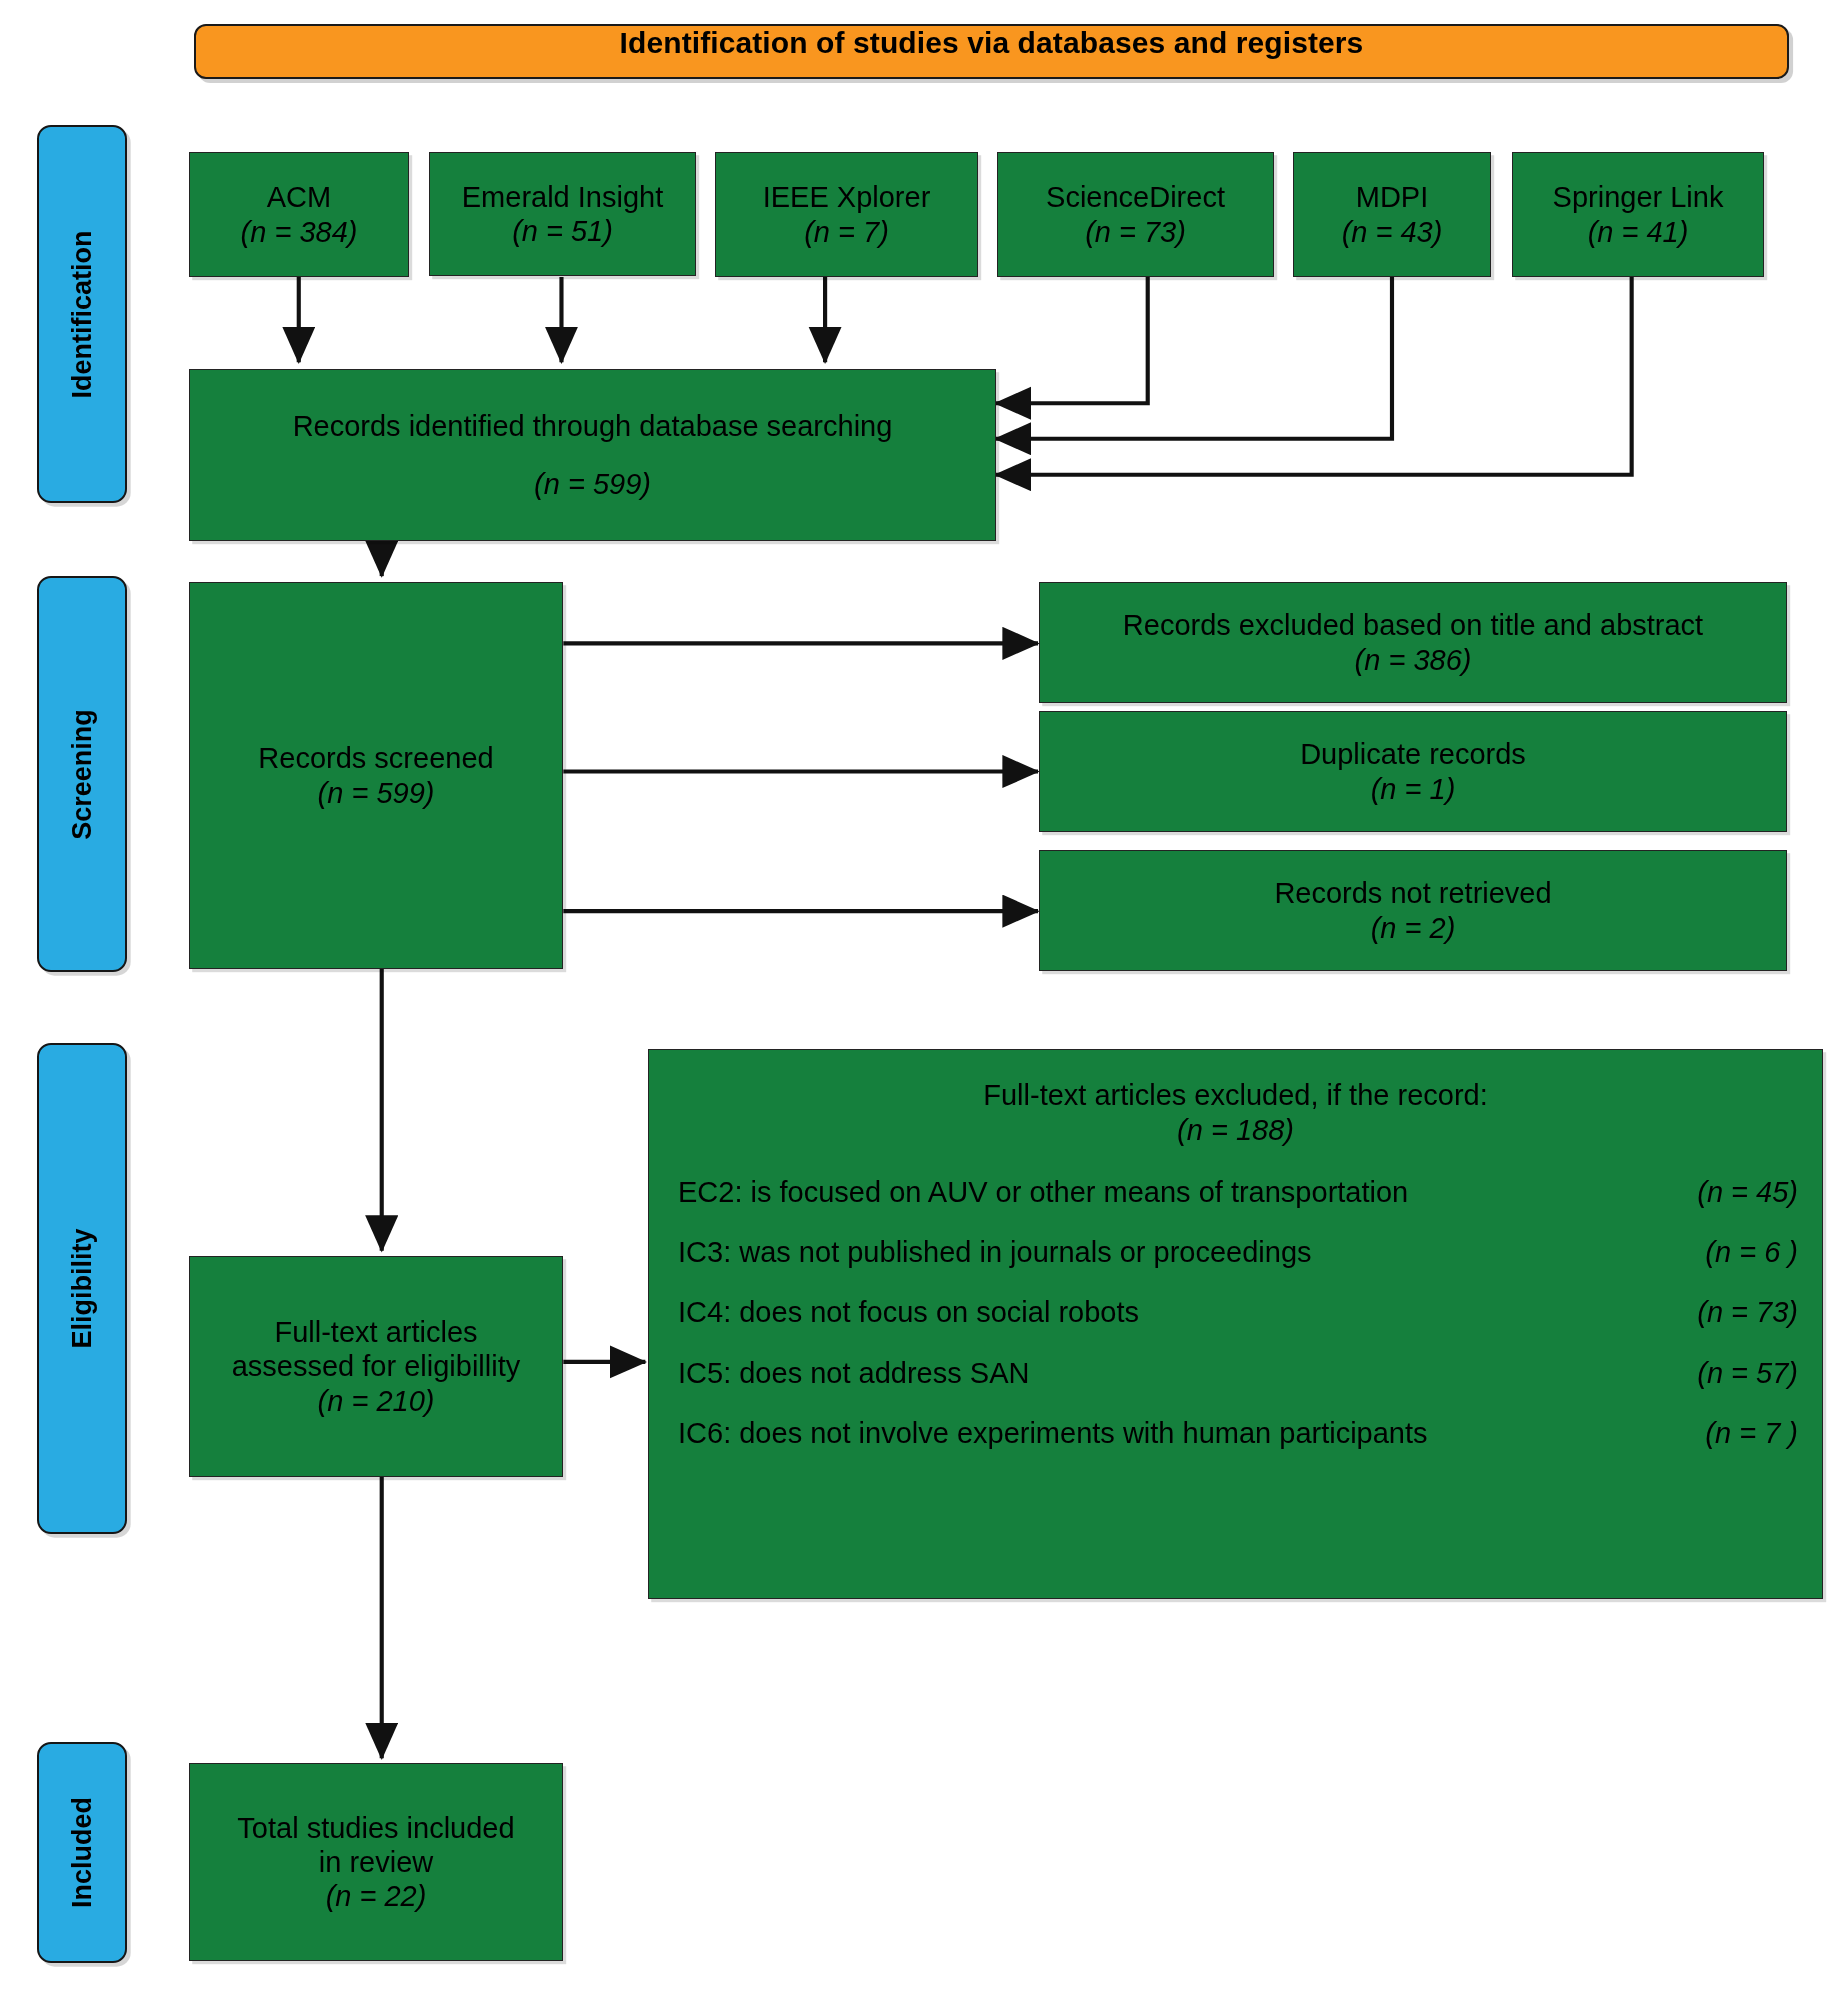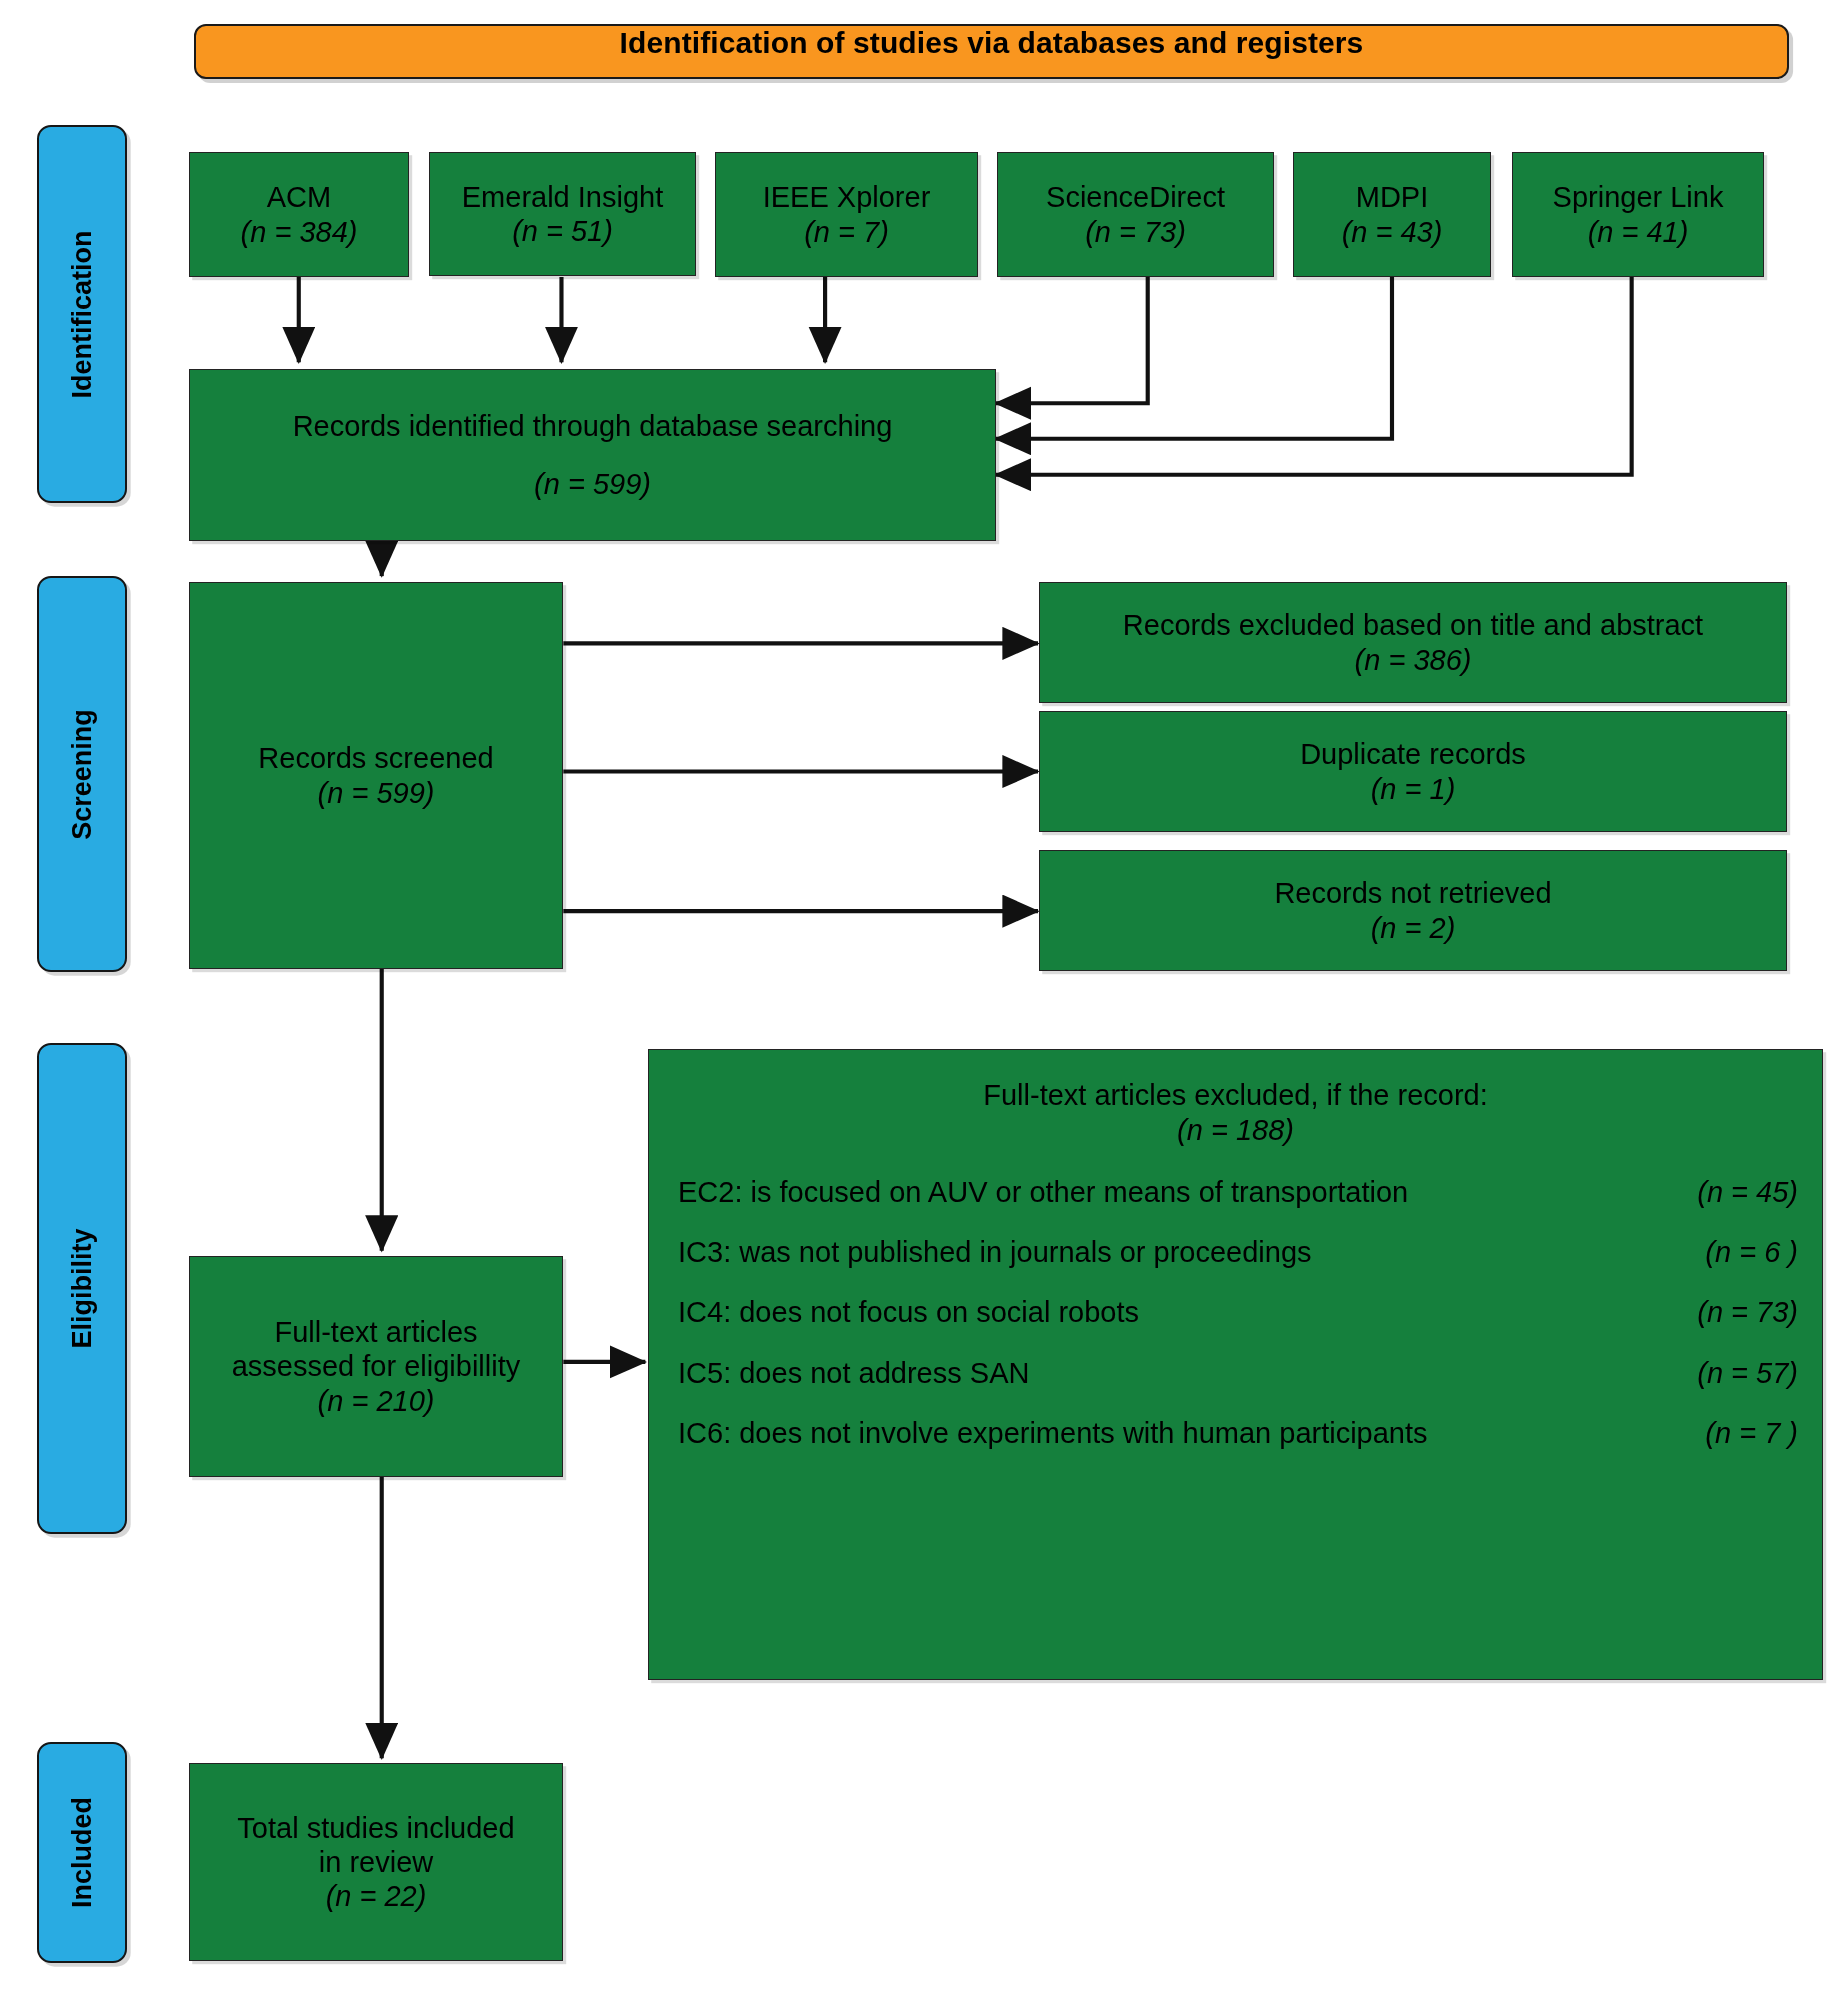--- a/index.html
+++ b/index.html
@@ -223,7 +223,7 @@
     <div class="n-val"><i>(n = 210)</i></div>
   </div>
 
-  <div class="node panel" style="left:648px; top:1049px; width:1175px; height:631px;">
+  <div class="node panel" style="left:648px; top:1049px; width:1175px; height:550px;">
     <div class="panel-head">
       <div>Full-text articles excluded, if the record:</div>
       <div><i>(n = 188)</i></div>

